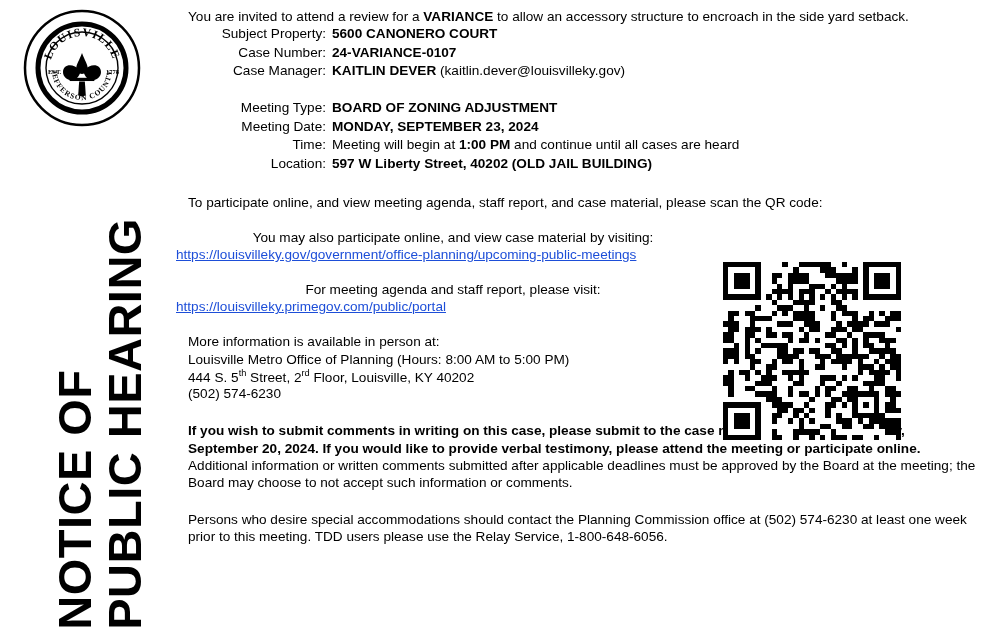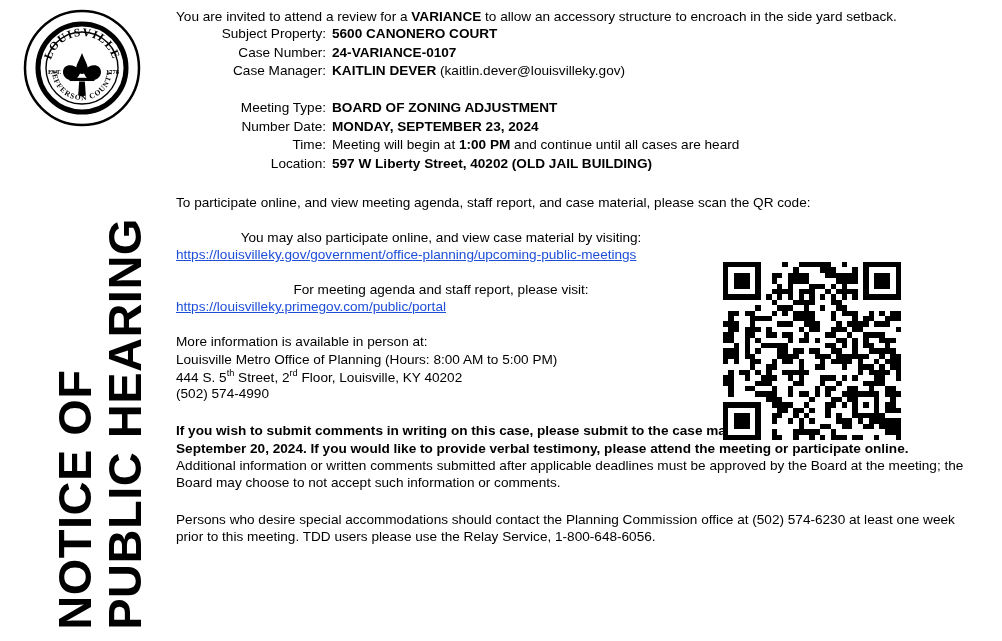--- a/index.html
+++ b/index.html
@@ -64,7 +64,7 @@
     line-height: 1.26;
   }
   p.block {
-    margin: 0 0 0 0;
+    margin: 0 0 0 12px;
   }
   .intro {
     margin-bottom: 17px;

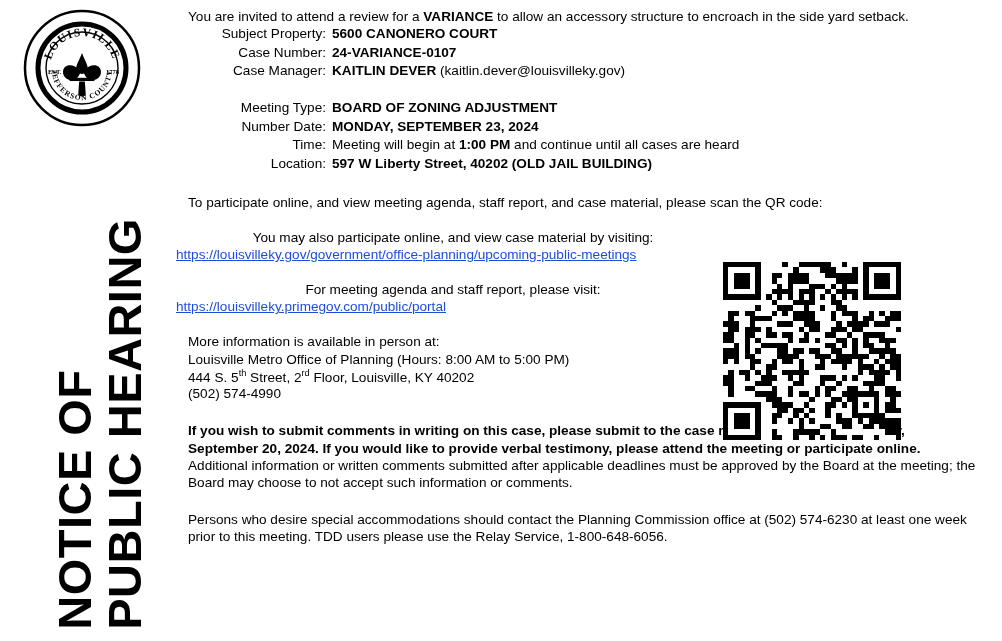--- a/index.html
+++ b/index.html
@@ -183,7 +183,7 @@
         <td><b>BOARD OF ZONING ADJUSTMENT</b></td>
       </tr>
       <tr>
-        <td class="label">Number Date:</td>
+        <td class="label">Meeting Date:</td>
         <td><b>MONDAY, SEPTEMBER 23, 2024</b></td>
       </tr>
       <tr>

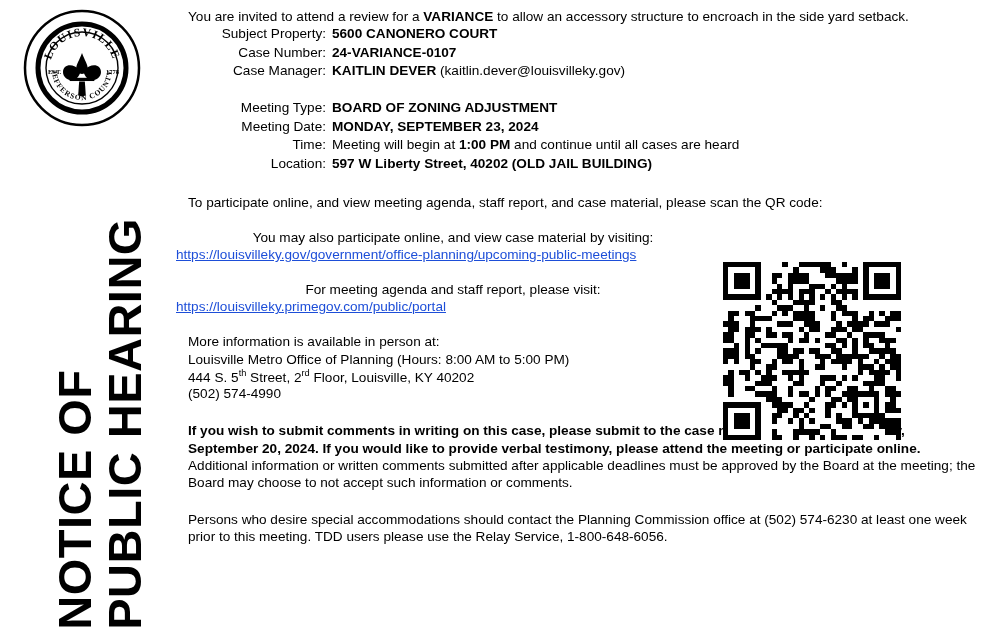--- a/index.html
+++ b/index.html
@@ -216,7 +216,7 @@
     <p class="block">More information is available in person at:</p>
     <p class="block">Louisville Metro Office of Planning (Hours: 8:00 AM to 5:00 PM)</p>
     <p class="block"><span>444 S. 5</span><sup>th</sup><span> Street, 2</span><sup>rd</sup><span> Floor, Louisville, KY 40202</span></p>
-    <p class="block">(502) 574-4990</p>
+    <p class="block">(502) 574-6230</p>
 
     <div class="gap-lg"></div>
 

